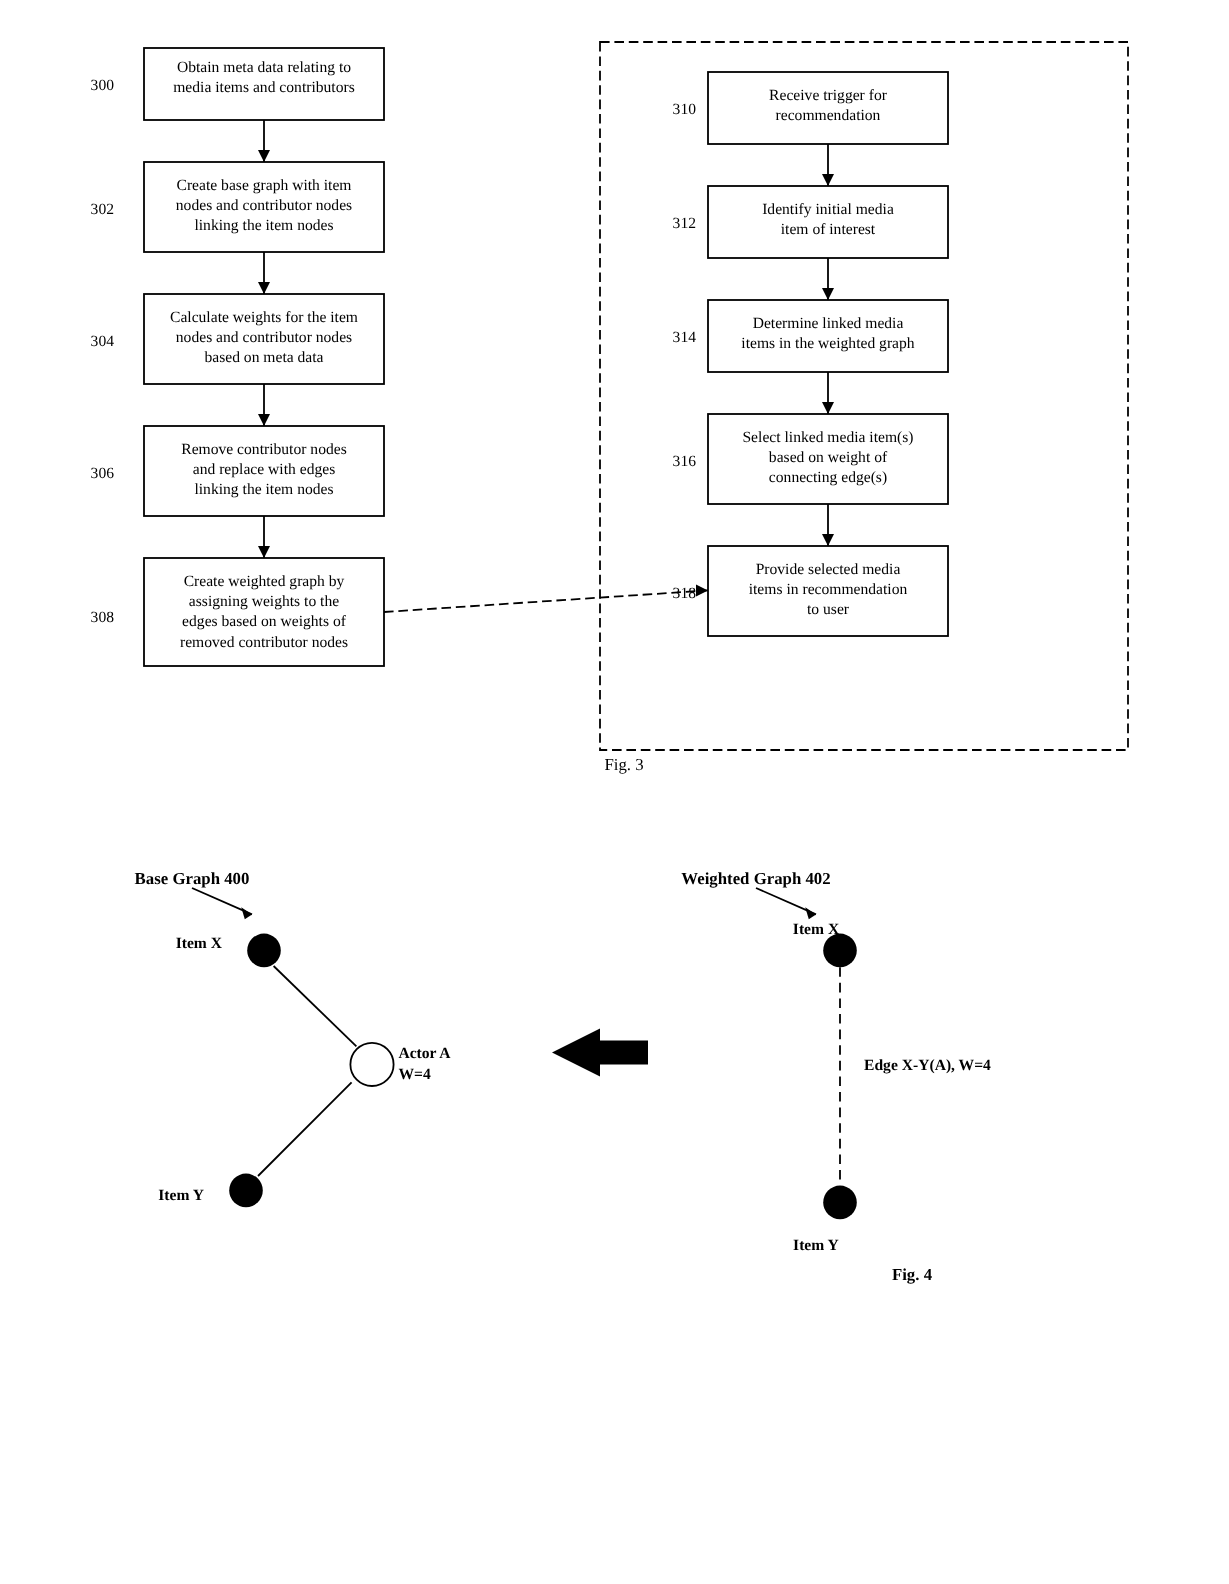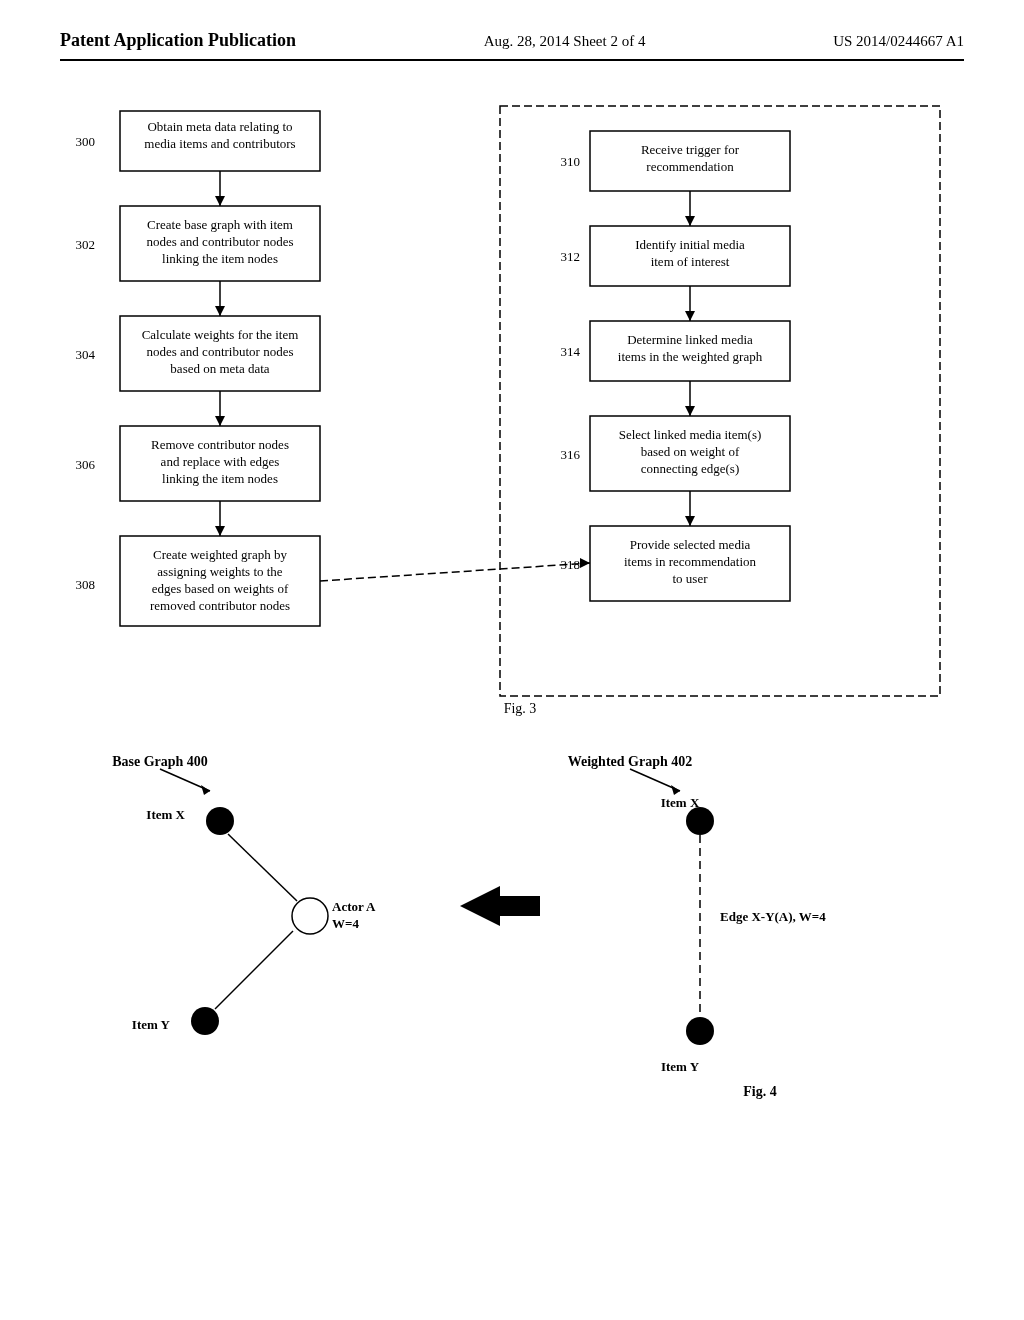--- a/index.html
+++ b/index.html
@@ -71,11 +71,6 @@
 
 <div class="page">
 
-  <div class="header">
-    <span class="header-left">Patent Application Publication</span>
-    <span class="header-center">Aug. 28, 2014   Sheet 2 of 4</span>
-    <span class="header-right">US 2014/0244667 A1</span>
-  </div>
 
   <div class="flowchart-section">
     <svg class="flowchart-svg" viewBox="0 0 904 620" xmlns="http://www.w3.org/2000/svg">

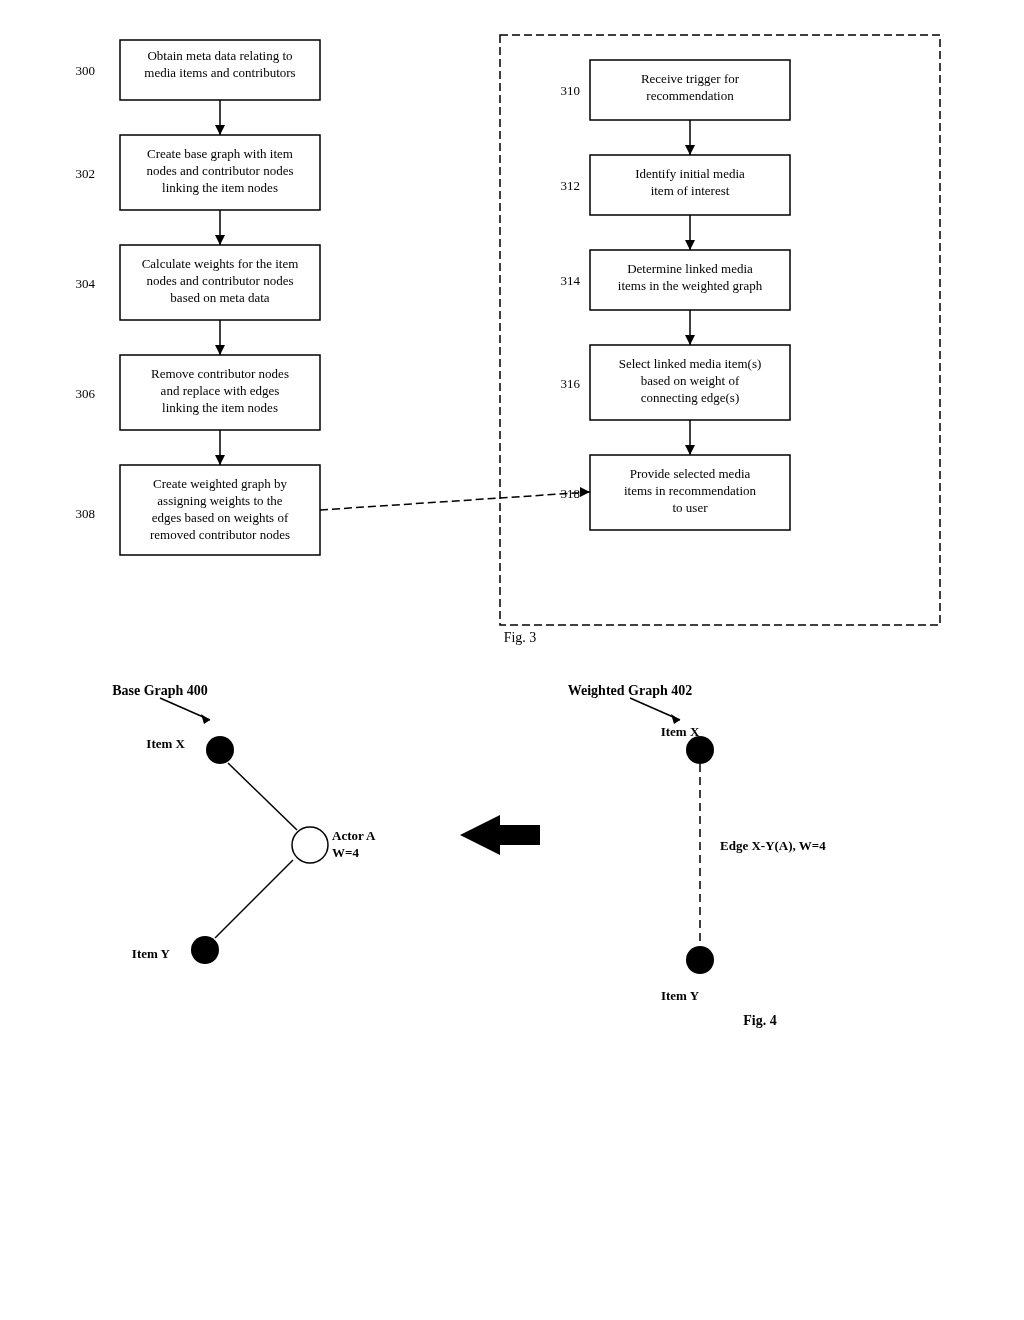--- a/index.html
+++ b/index.html
@@ -40,7 +40,7 @@
       position: relative;
       width: 100%;
       height: 620px;
-      margin-bottom: 20px;
+      margin-bottom: 62px;
     }
     
     .flowchart-svg {

